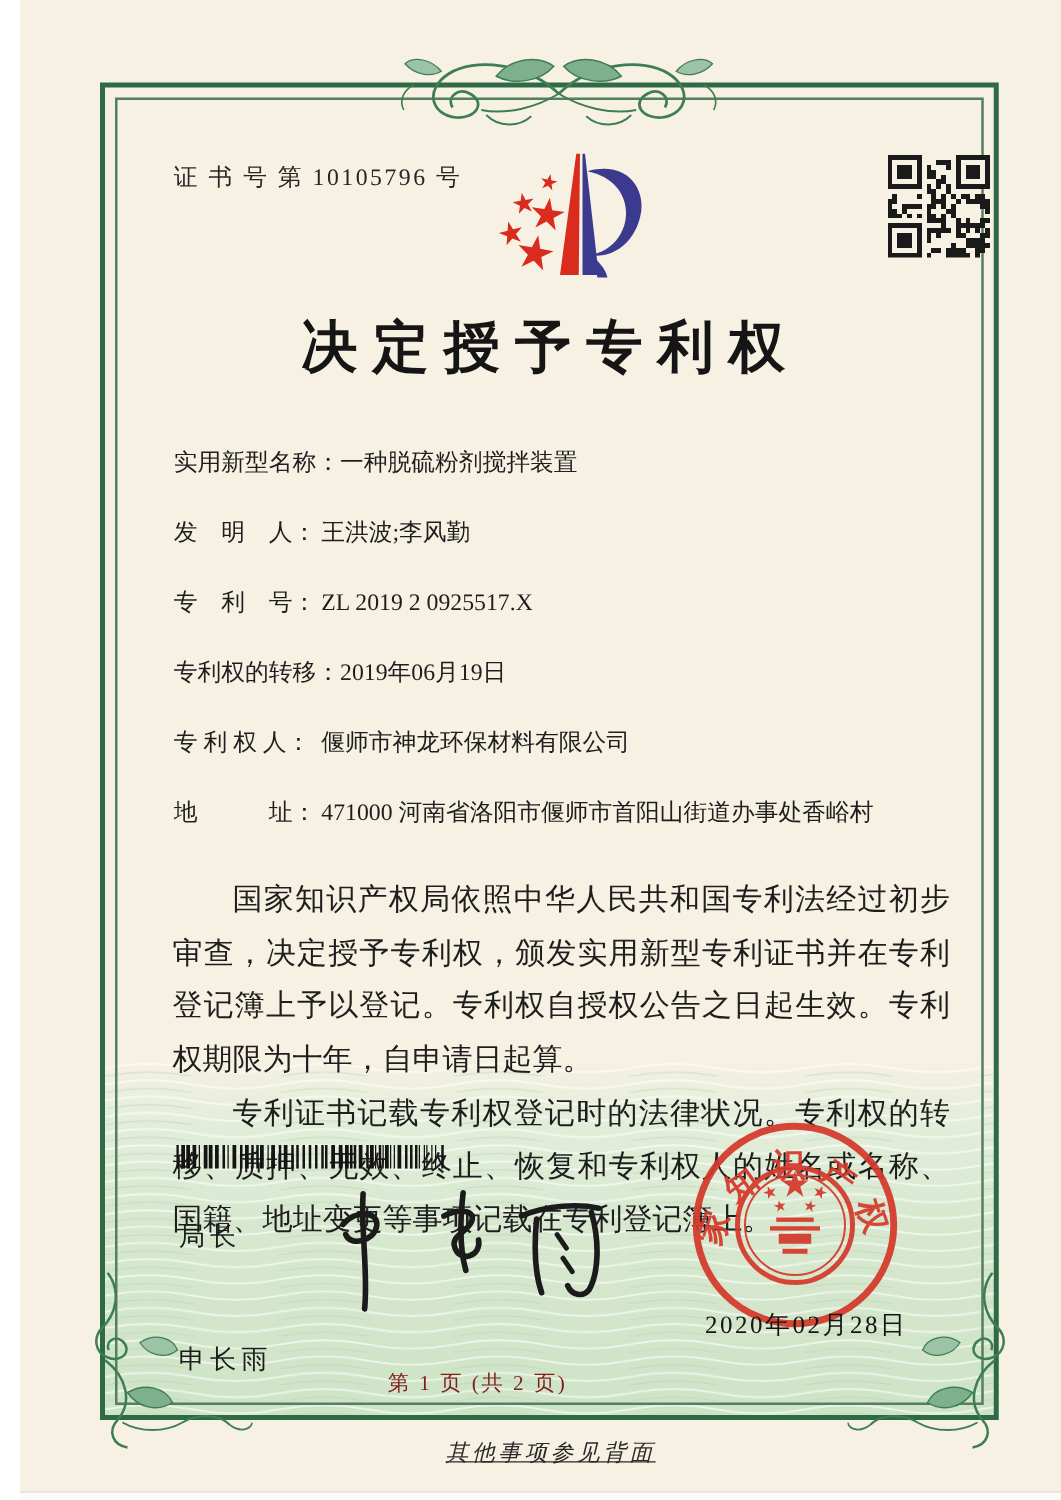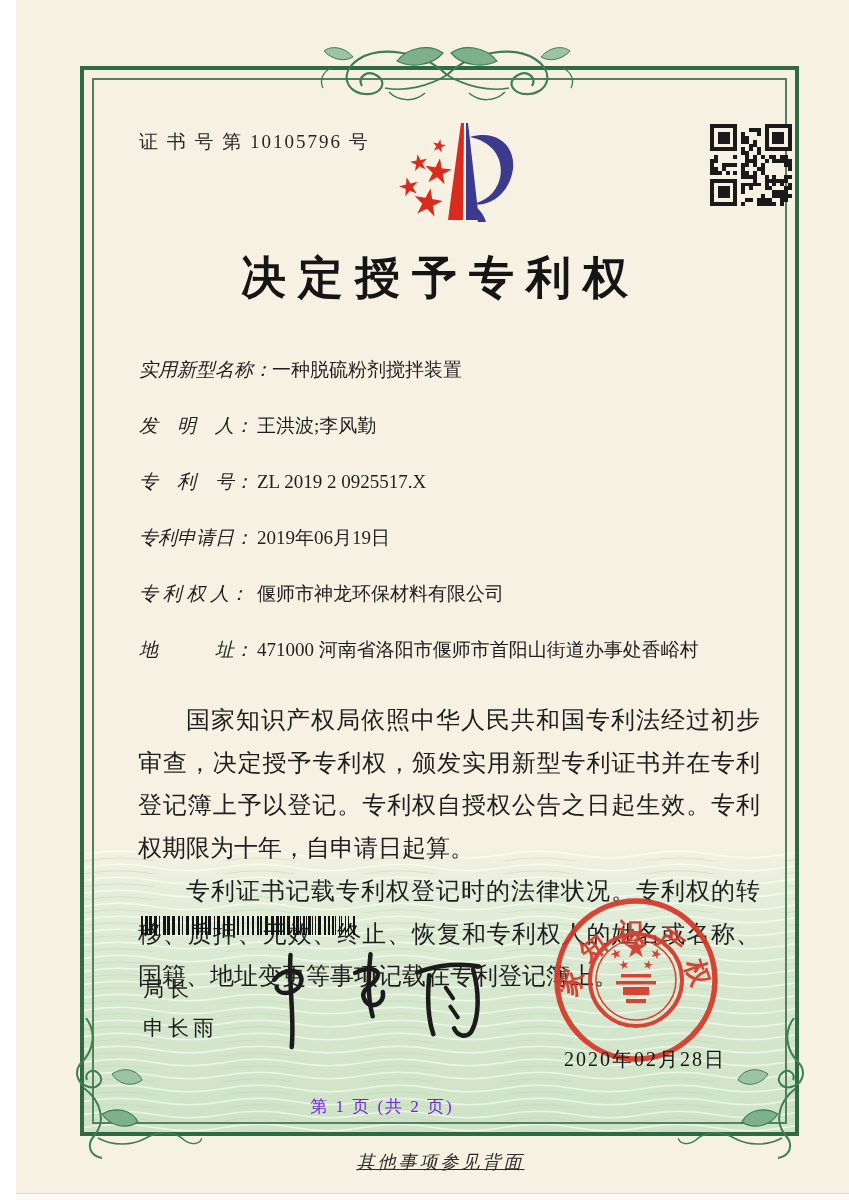--- a/index.html
+++ b/index.html
@@ -16,7 +16,7 @@
   .title{position:absolute;left:0;top:248px;width:849px;text-align:center;font-size:45px;font-weight:700;letter-spacing:12px;color:#151515;}
   .fields{position:absolute;left:123px;top:357px;width:640px;font-size:19px;color:#1e1e1e;}
   .frow{margin-bottom:30px;white-space:nowrap;}
-  .frow .lbl{display:inline-block;min-width:118px;font-style:italic;}
+  .frow .lbl{display:inline-block;min-width:118px;}
   .grant{margin-top:12px;}
   .grant .g1{display:inline-block;width:332px;}
   .paras{position:absolute;left:122px;top:699px;width:622px;font-size:24px;line-height:1.78;color:#1e1e1e;text-align:justify;}

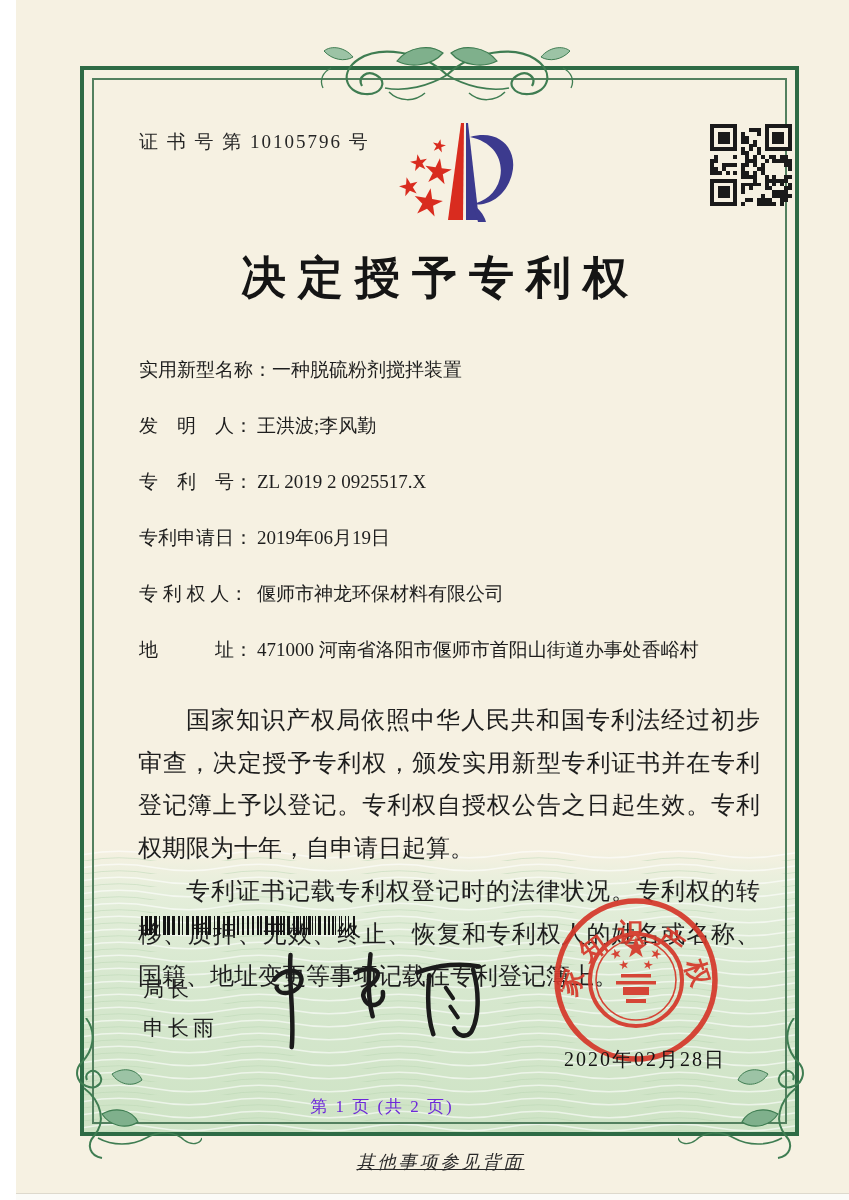--- a/index.html
+++ b/index.html
@@ -252,7 +252,7 @@
     <div class="frow"><span class="lbl">实用新型名称：</span><span>一种脱硫粉剂搅拌装置</span></div>
     <div class="frow"><span class="lbl">发　明　人：</span><span>王洪波;李风勤</span></div>
     <div class="frow"><span class="lbl">专　利　号：</span><span>ZL 2019 2 0925517.X</span></div>
-    <div class="frow"><span class="lbl">专利申请日：</span><span>2019年06月19日</span></div>
+    <div class="frow"><span class="lbl">专利权的转移：</span><span>2019年06月19日</span></div>
     <div class="frow"><span class="lbl">专 利 权 人：</span><span>偃师市神龙环保材料有限公司</span></div>
     <div class="frow"><span class="lbl">地　　　址：</span><span>471000 河南省洛阳市偃师市首阳山街道办事处香峪村</span></div>
   </div>

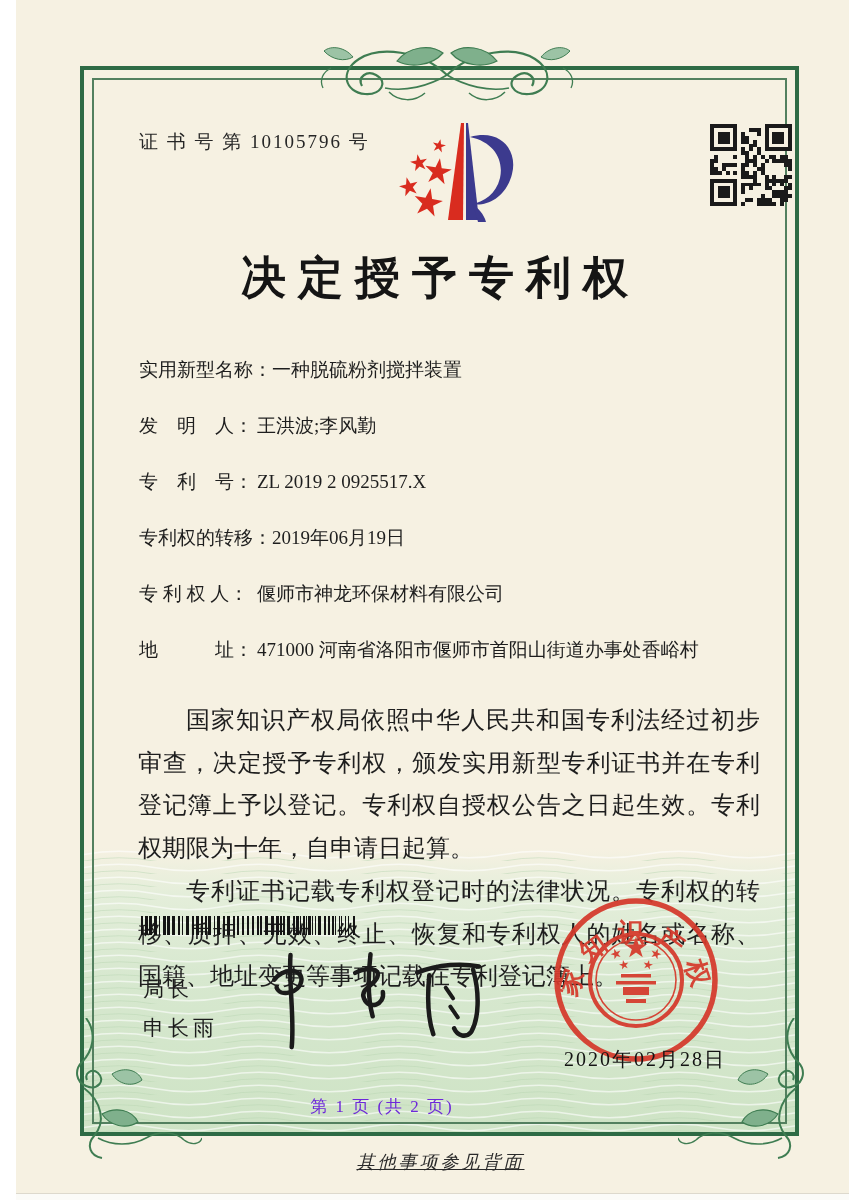--- a/index.html
+++ b/index.html
@@ -23,7 +23,7 @@
   .paras p{margin:0;text-indent:2em;}
   .barcode{position:absolute;left:125px;top:916px;}
   .chief-title{position:absolute;left:127px;top:975px;font-size:21px;letter-spacing:4px;color:#1c1c1c;}
-  .chief-name{position:absolute;left:127px;top:1014px;font-size:21px;letter-spacing:4px;color:#1c1c1c;}
+  .chief-name{position:absolute;left:127px;top:1073px;font-size:21px;letter-spacing:4px;color:#1c1c1c;}
   .signature{position:absolute;left:252px;top:942px;transform:rotate(-2deg);}
   .seal{position:absolute;left:528px;top:896px;opacity:0.93;}
   .seal-date{position:absolute;left:548px;top:1046px;font-size:20px;letter-spacing:2px;color:#141414;z-index:5;}

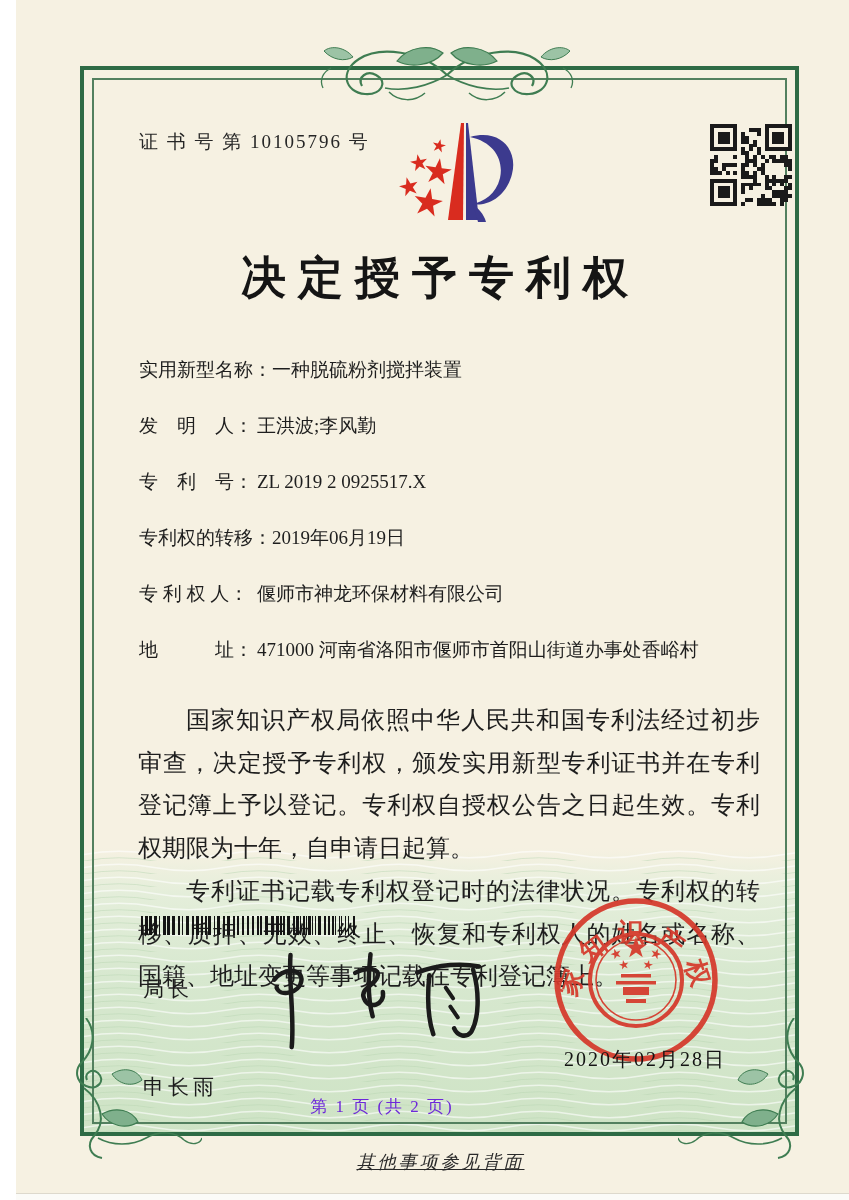--- a/index.html
+++ b/index.html
@@ -27,7 +27,7 @@
   .signature{position:absolute;left:252px;top:942px;transform:rotate(-2deg);}
   .seal{position:absolute;left:528px;top:896px;opacity:0.93;}
   .seal-date{position:absolute;left:548px;top:1046px;font-size:20px;letter-spacing:2px;color:#141414;z-index:5;}
-  .page-info{position:absolute;left:0;top:1095px;width:732px;text-align:center;font-size:17px;letter-spacing:2px;color:#6d28d9;}
+  .page-info{position:absolute;left:0;top:1095px;width:732px;text-align:center;font-size:17px;letter-spacing:2px;color:#7f1d1d;}
   .back-note{position:absolute;left:0;top:1150px;width:849px;text-align:center;font-size:18px;letter-spacing:3px;color:#2a2a2a;font-style:italic;text-decoration:underline;}
   svg{display:block;}
 </style>

